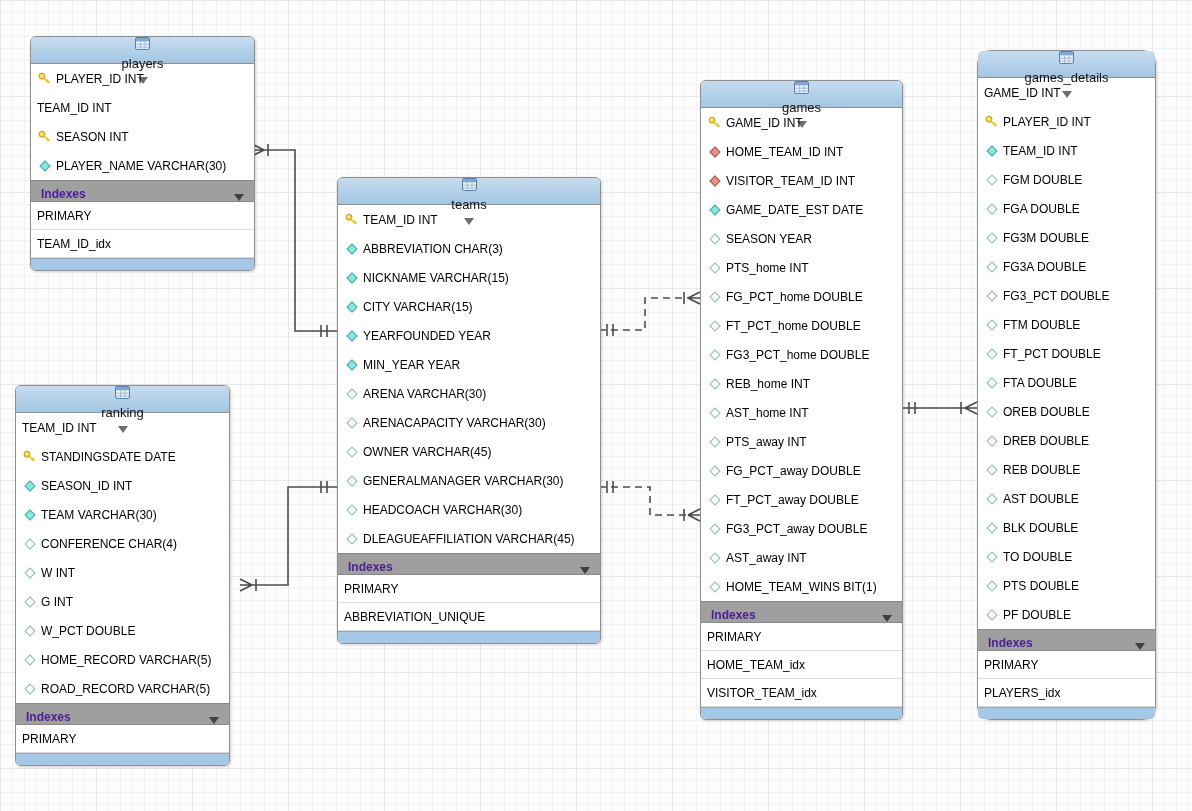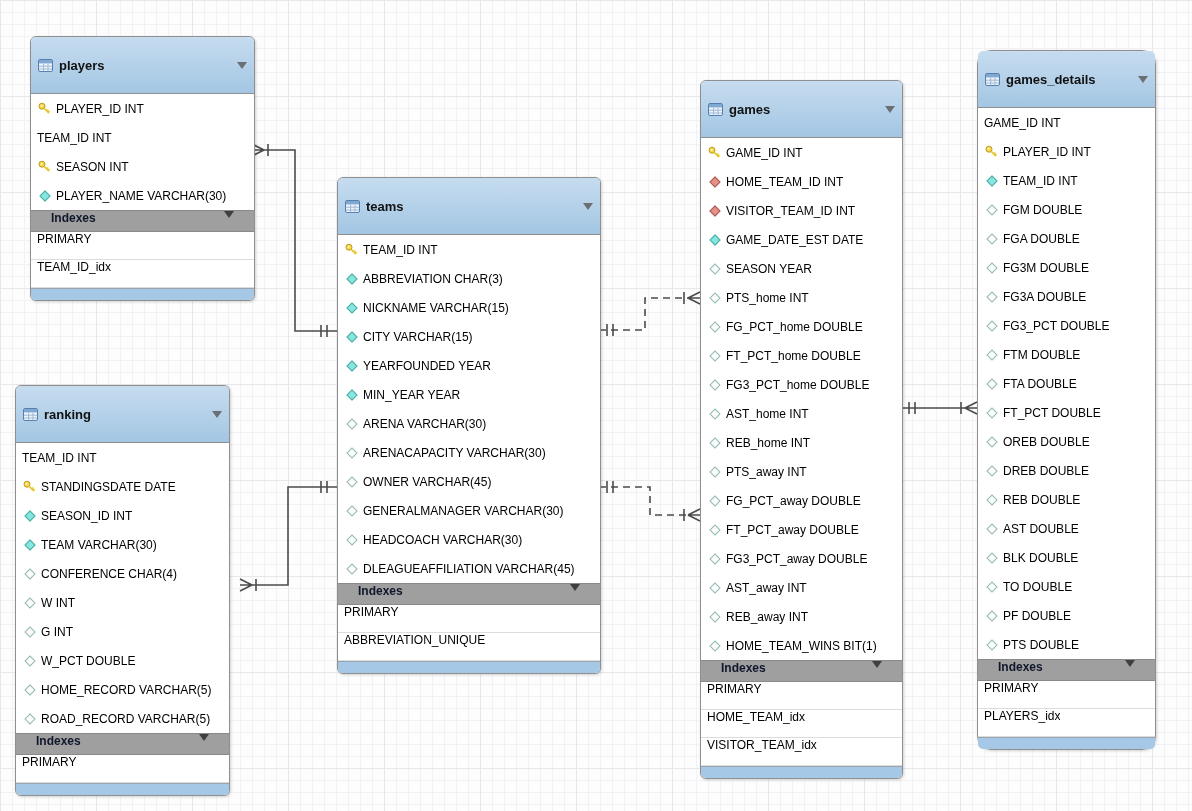--- a/index.html
+++ b/index.html
@@ -15,9 +15,9 @@
   #tables-layer{position:absolute;left:0;top:0;width:100%;height:100%;z-index:2;}
   .table-card{position:absolute;background:#fff;border:1px solid #8f8f8f;border-radius:6px;
     box-shadow:1px 1px 3px rgba(0,0,0,.18);}
-  .t-header{height:26px;display:flex;align-items:center;gap:6px;padding:15px 7px;
+  .t-header{height:26px;display:flex;align-items:center;gap:6px;padding:0 7px;
     background:linear-gradient(#c6dcef,#a3c6e3);border-bottom:1px solid #8f8f8f;
-    border-radius:5px 5px 0 0;font-weight:bold;font-size:13px;color:#111;}
+    border-radius:5px 5px 0 0;font-weight:normal;font-size:13px;color:#111;flex-direction:column;}
   .t-title{flex:1;white-space:nowrap;}
   .t-icon{display:flex;align-items:center;}
   .tri{width:0;height:0;border-left:5px solid transparent;border-right:5px solid transparent;}

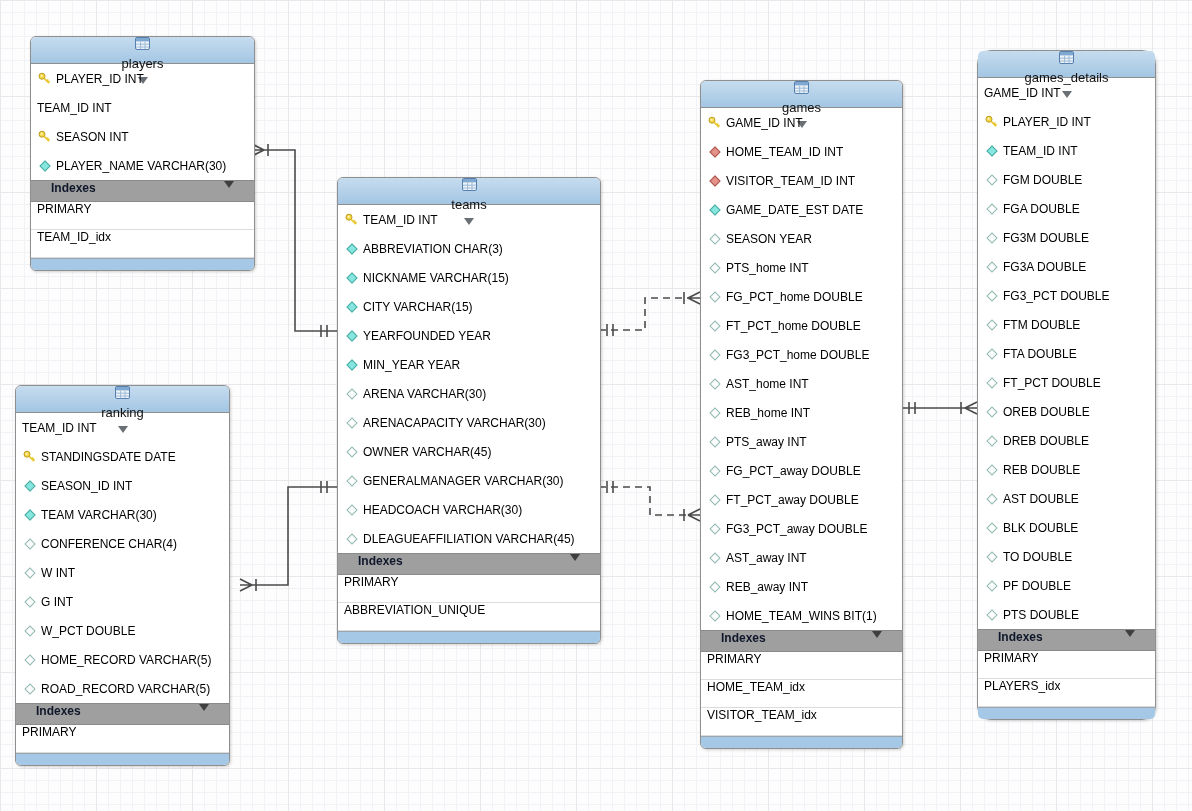--- a/index.html
+++ b/index.html
@@ -31,9 +31,9 @@
   .dia.open{background:#fdfdfd;border:1px solid #8fb8b1;}
   .dia.red{background:#e5928a;border:1px solid #a9564f;}
   .col-label{white-space:nowrap;overflow:hidden;}
-  .idx-bar{height:20px;display:flex;align-items:flex-start;padding:0 20px;background:#9f9f9f;
+  .idx-bar{height:20px;display:flex;align-items:flex-end;padding:0 10px;background:#9f9f9f;
     border-top:1px solid #8a8a8a;border-bottom:1px solid #8a8a8a;
-    color:#0f172a;font-weight:bold;font-size:12px;}
+    color:#4c1d95;font-weight:bold;font-size:12px;}
   .idx-label{flex:1;}
   .idx-row{height:27px;display:flex;padding:0 6px;font-size:12px;
     border-bottom:1px solid #dcdcdc;}

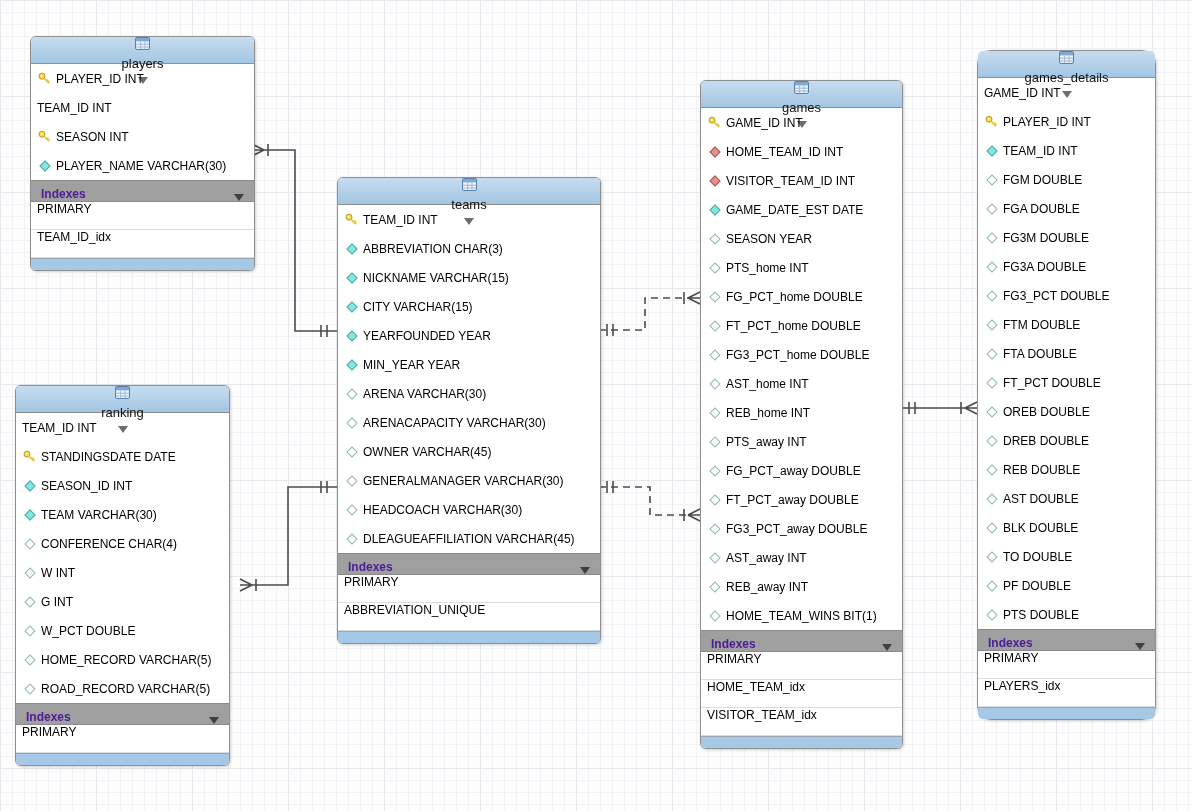--- a/index.html
+++ b/index.html
@@ -35,7 +35,7 @@
     border-top:1px solid #8a8a8a;border-bottom:1px solid #8a8a8a;
     color:#4c1d95;font-weight:bold;font-size:12px;}
   .idx-label{flex:1;}
-  .idx-row{height:27px;display:flex;padding:0 6px;font-size:12px;
+  .idx-row{height:27px;display:flex;align-items:center;padding:0 6px;font-size:12px;
     border-bottom:1px solid #dcdcdc;}
   .idx-row:last-of-type{border-bottom:none;}
   .t-footer{height:11px;background:#a5c8e6;border-top:1px solid #9aa5ae;border-radius:0 0 5px 5px;}

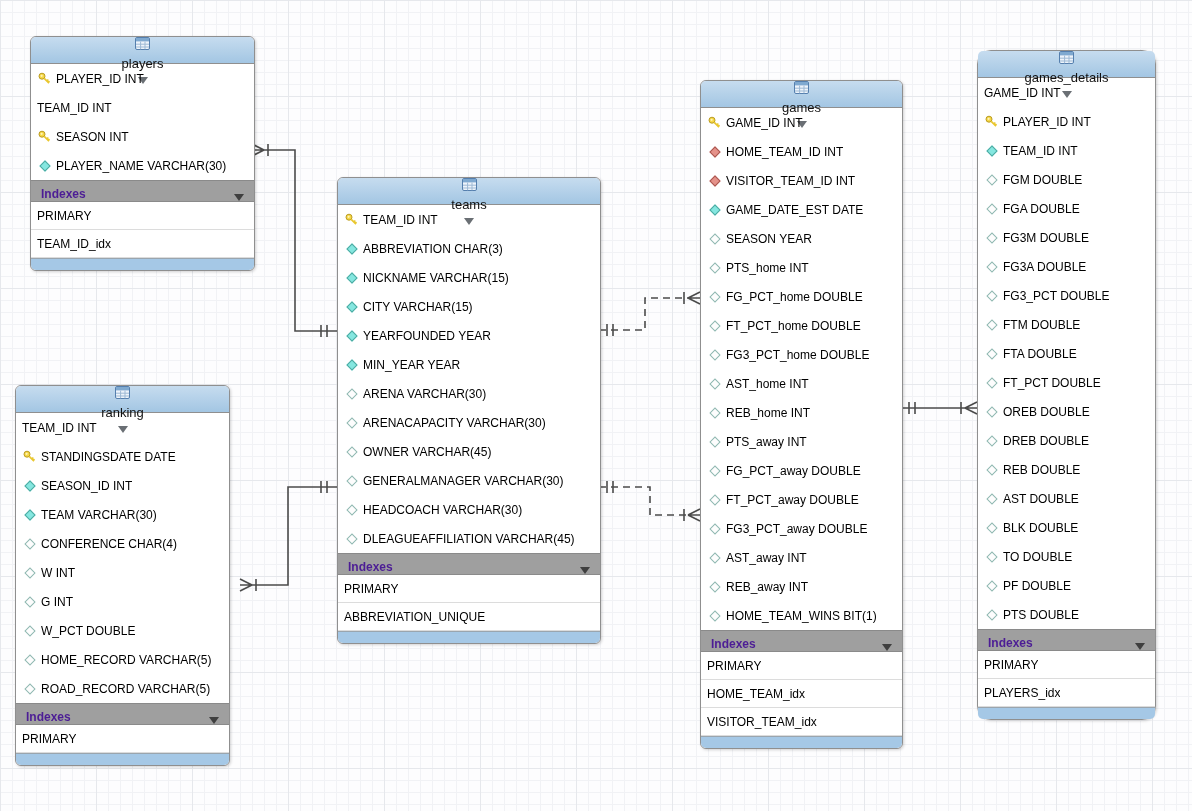--- a/index.html
+++ b/index.html
@@ -529,13 +529,13 @@
           <span class="icon">
             <span class="dia open"></span>
           </span>
+          <span class="col-label">FT_PCT DOUBLE</span>
+        </div>
+        <div class="col-row">
+          <span class="icon">
+            <span class="dia open"></span>
+          </span>
           <span class="col-label">FTA DOUBLE</span>
-        </div>
-        <div class="col-row">
-          <span class="icon">
-            <span class="dia open"></span>
-          </span>
-          <span class="col-label">FT_PCT DOUBLE</span>
         </div>
         <div class="col-row">
           <span class="icon">

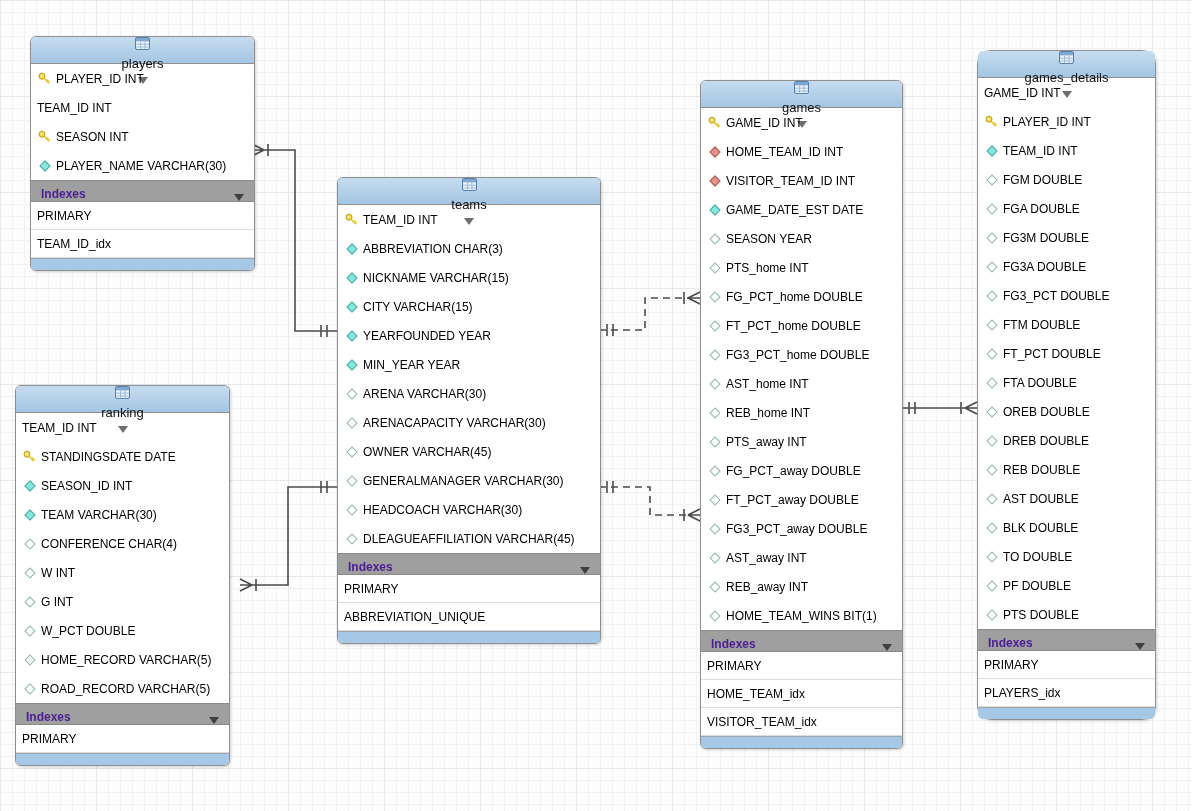--- a/index.html
+++ b/index.html
@@ -393,13 +393,13 @@
           <span class="icon">
             <span class="dia open"></span>
           </span>
+          <span class="col-label">REB_home INT</span>
+        </div>
+        <div class="col-row">
+          <span class="icon">
+            <span class="dia open"></span>
+          </span>
           <span class="col-label">AST_home INT</span>
-        </div>
-        <div class="col-row">
-          <span class="icon">
-            <span class="dia open"></span>
-          </span>
-          <span class="col-label">REB_home INT</span>
         </div>
         <div class="col-row">
           <span class="icon">

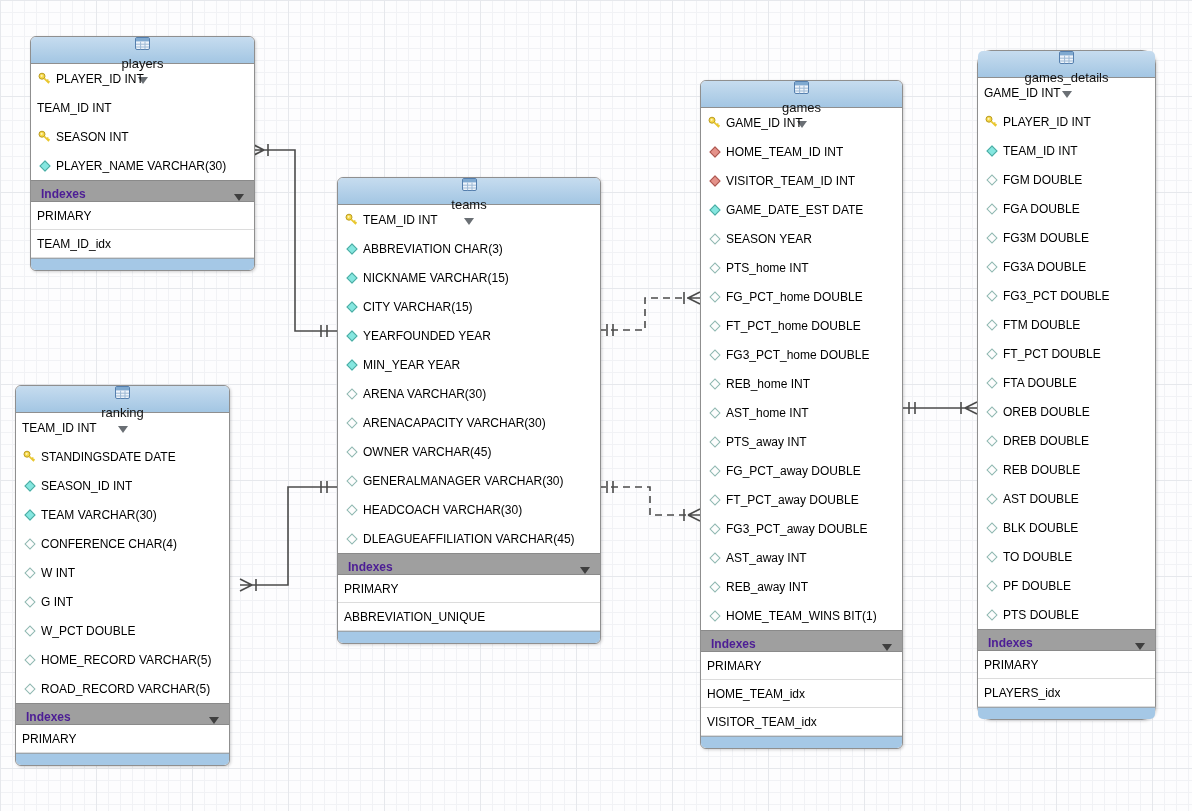--- a/index.html
+++ b/index.html
@@ -435,12 +435,6 @@
           <span class="icon">
             <span class="dia open"></span>
           </span>
-          <span class="col-label">REB_away INT</span>
-        </div>
-        <div class="col-row">
-          <span class="icon">
-            <span class="dia open"></span>
-          </span>
           <span class="col-label">HOME_TEAM_WINS BIT(1)</span>
         </div>
         <div class="idx-bar">

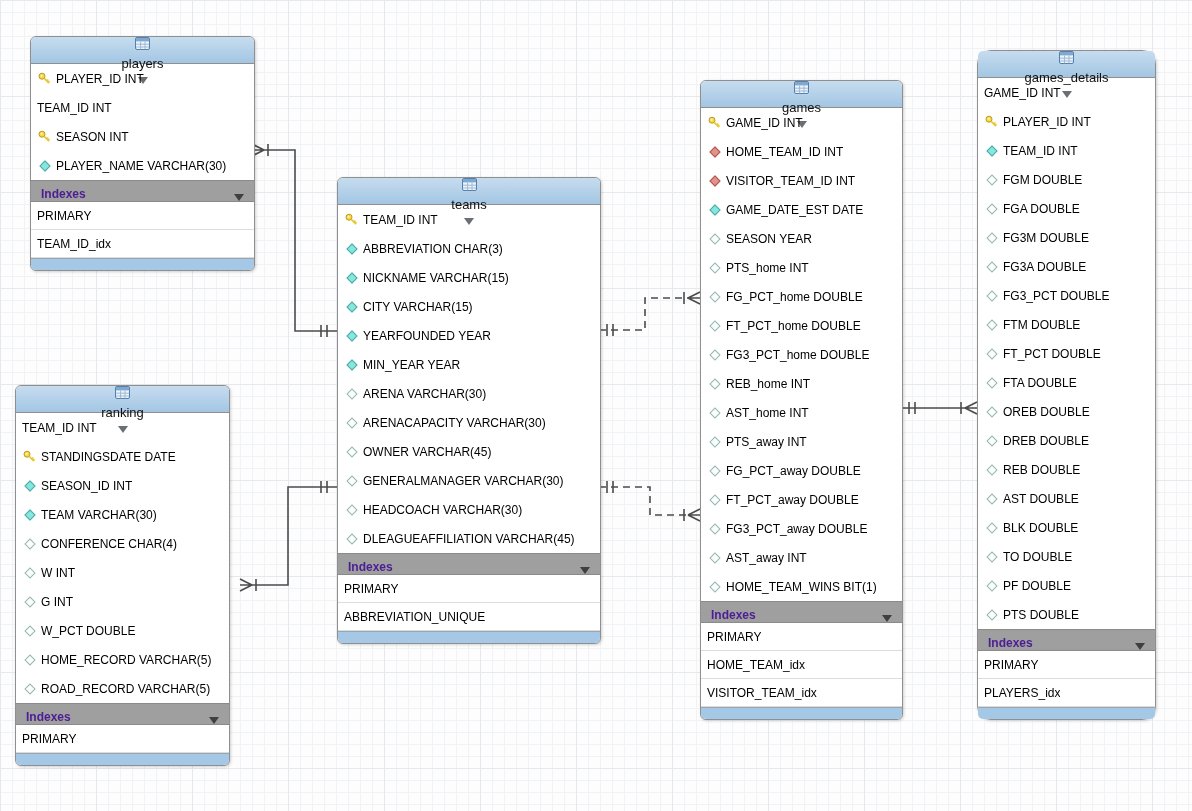--- a/index.html
+++ b/index.html
@@ -571,13 +571,13 @@
           <span class="icon">
             <span class="dia open"></span>
           </span>
+          <span class="col-label">PTS DOUBLE</span>
+        </div>
+        <div class="col-row">
+          <span class="icon">
+            <span class="dia open"></span>
+          </span>
           <span class="col-label">PF DOUBLE</span>
-        </div>
-        <div class="col-row">
-          <span class="icon">
-            <span class="dia open"></span>
-          </span>
-          <span class="col-label">PTS DOUBLE</span>
         </div>
         <div class="idx-bar">
           <span class="idx-label">Indexes</span>

